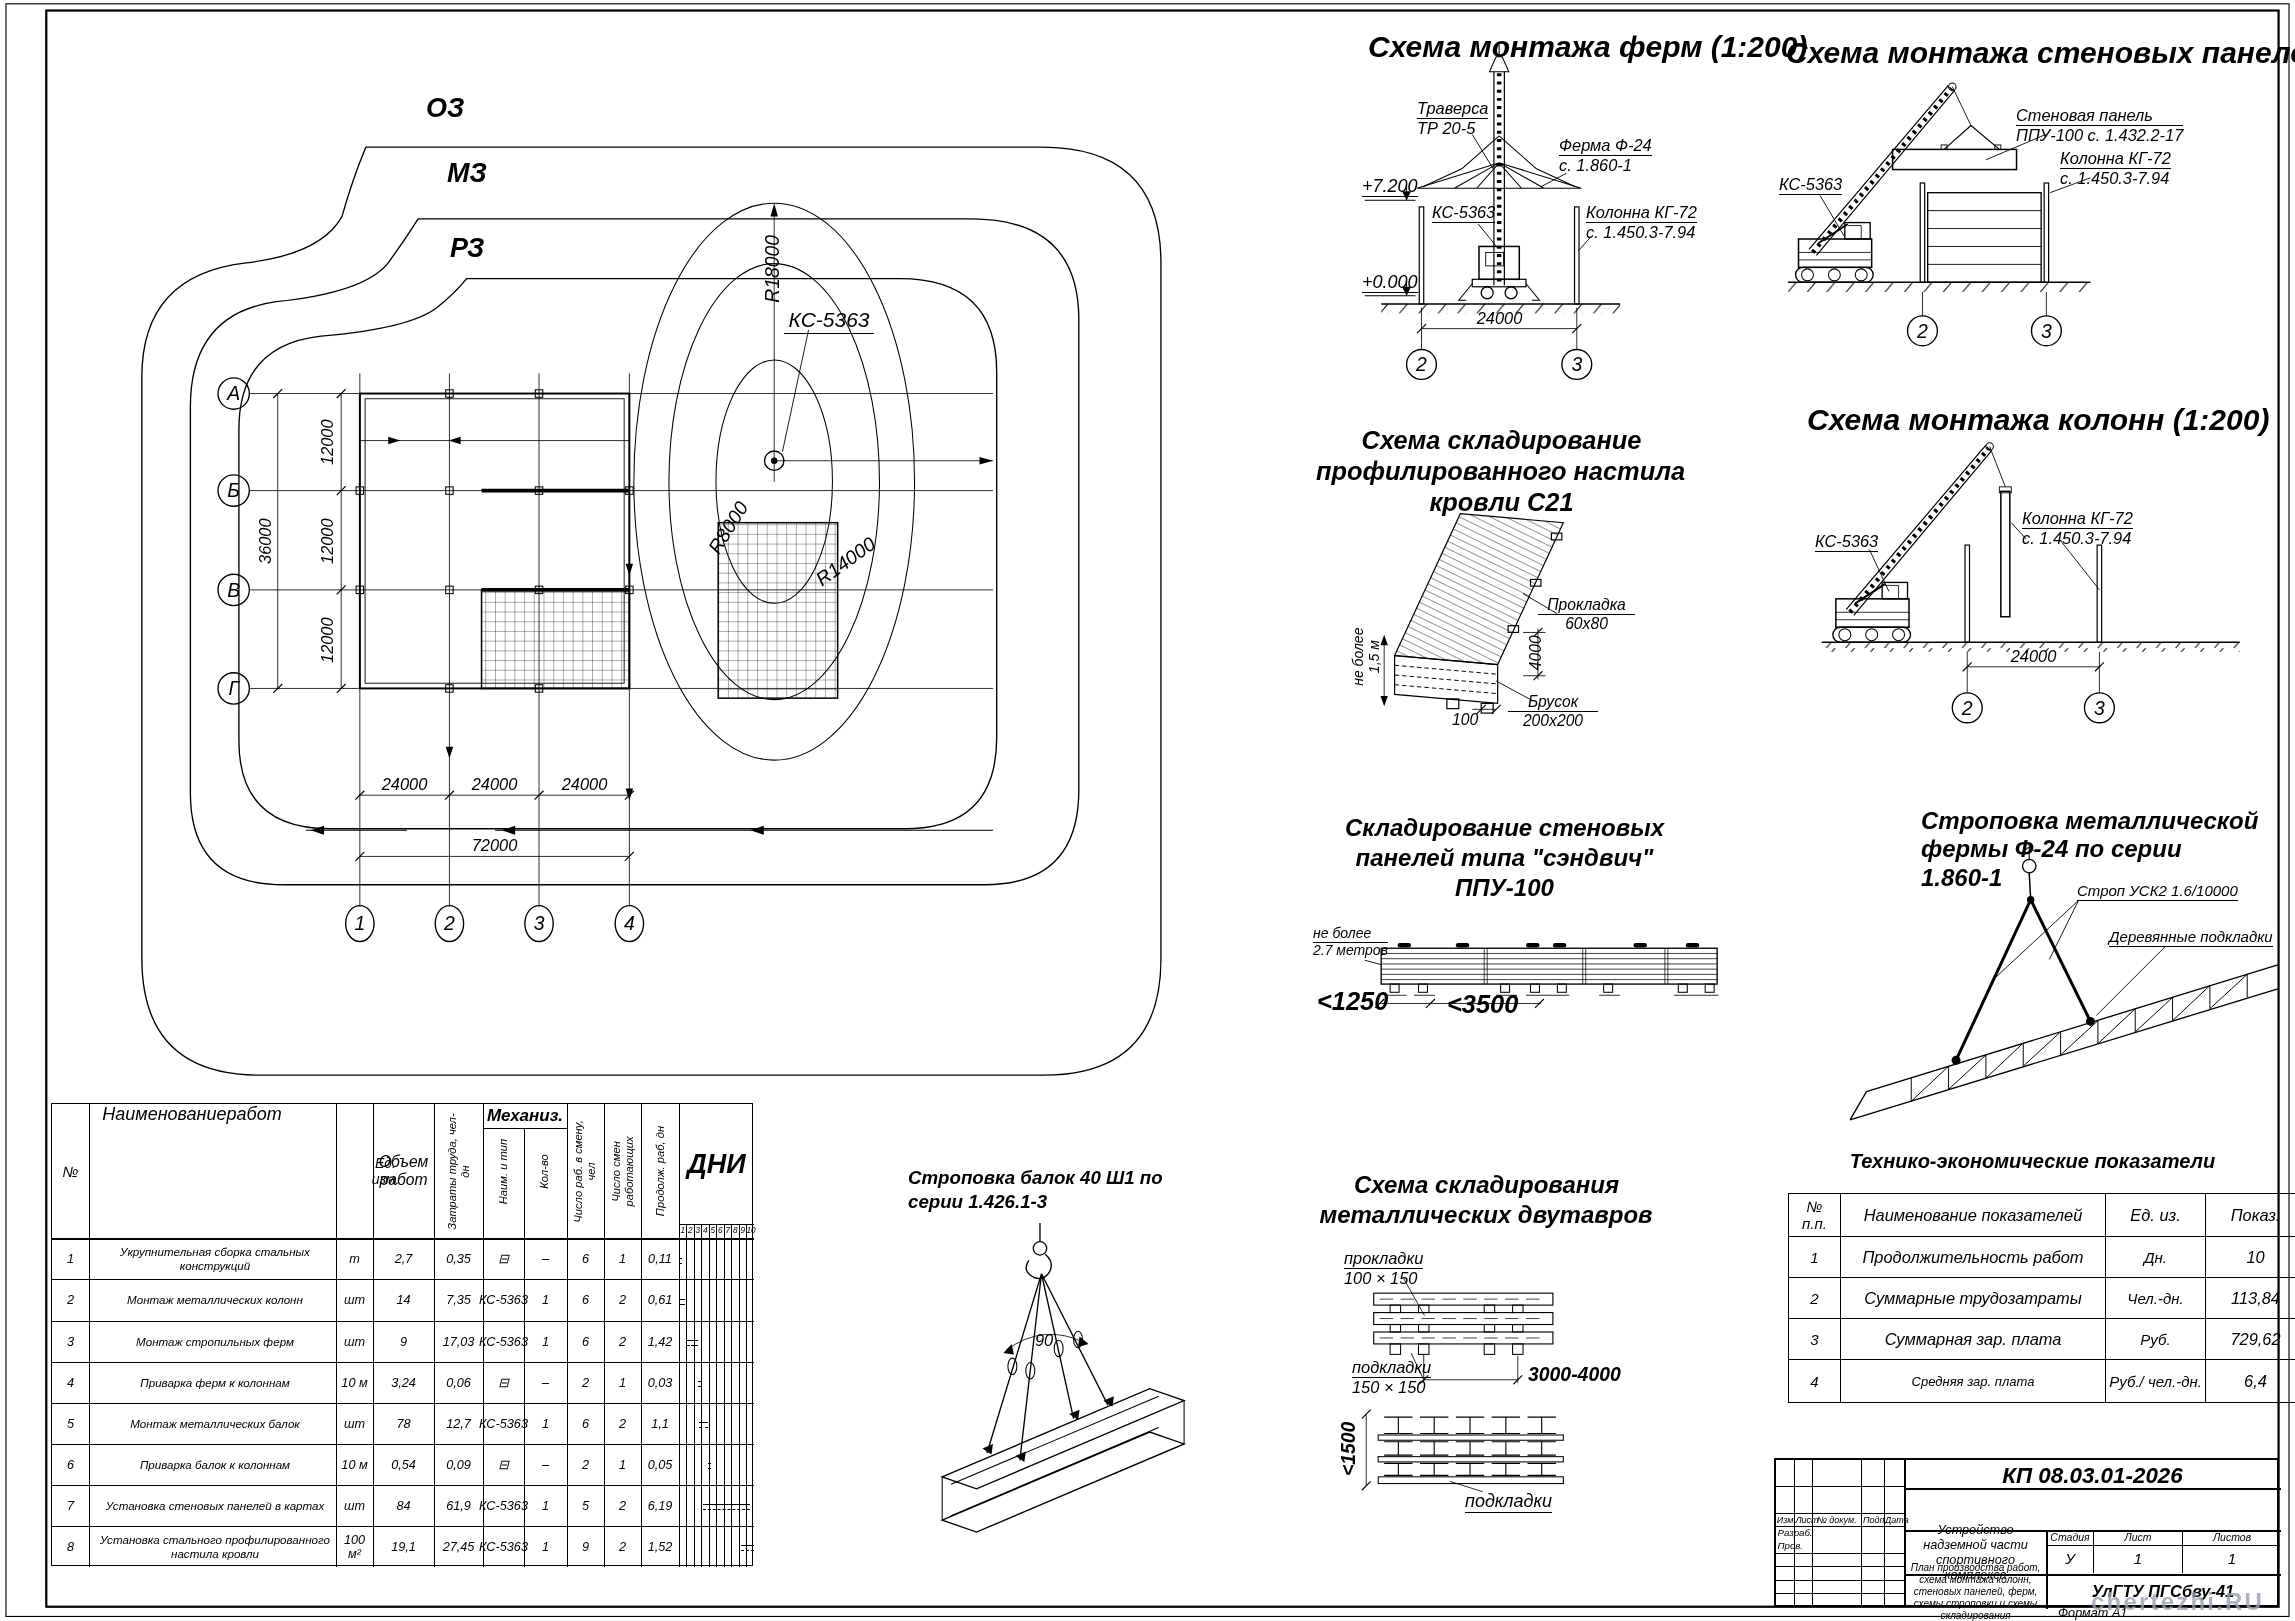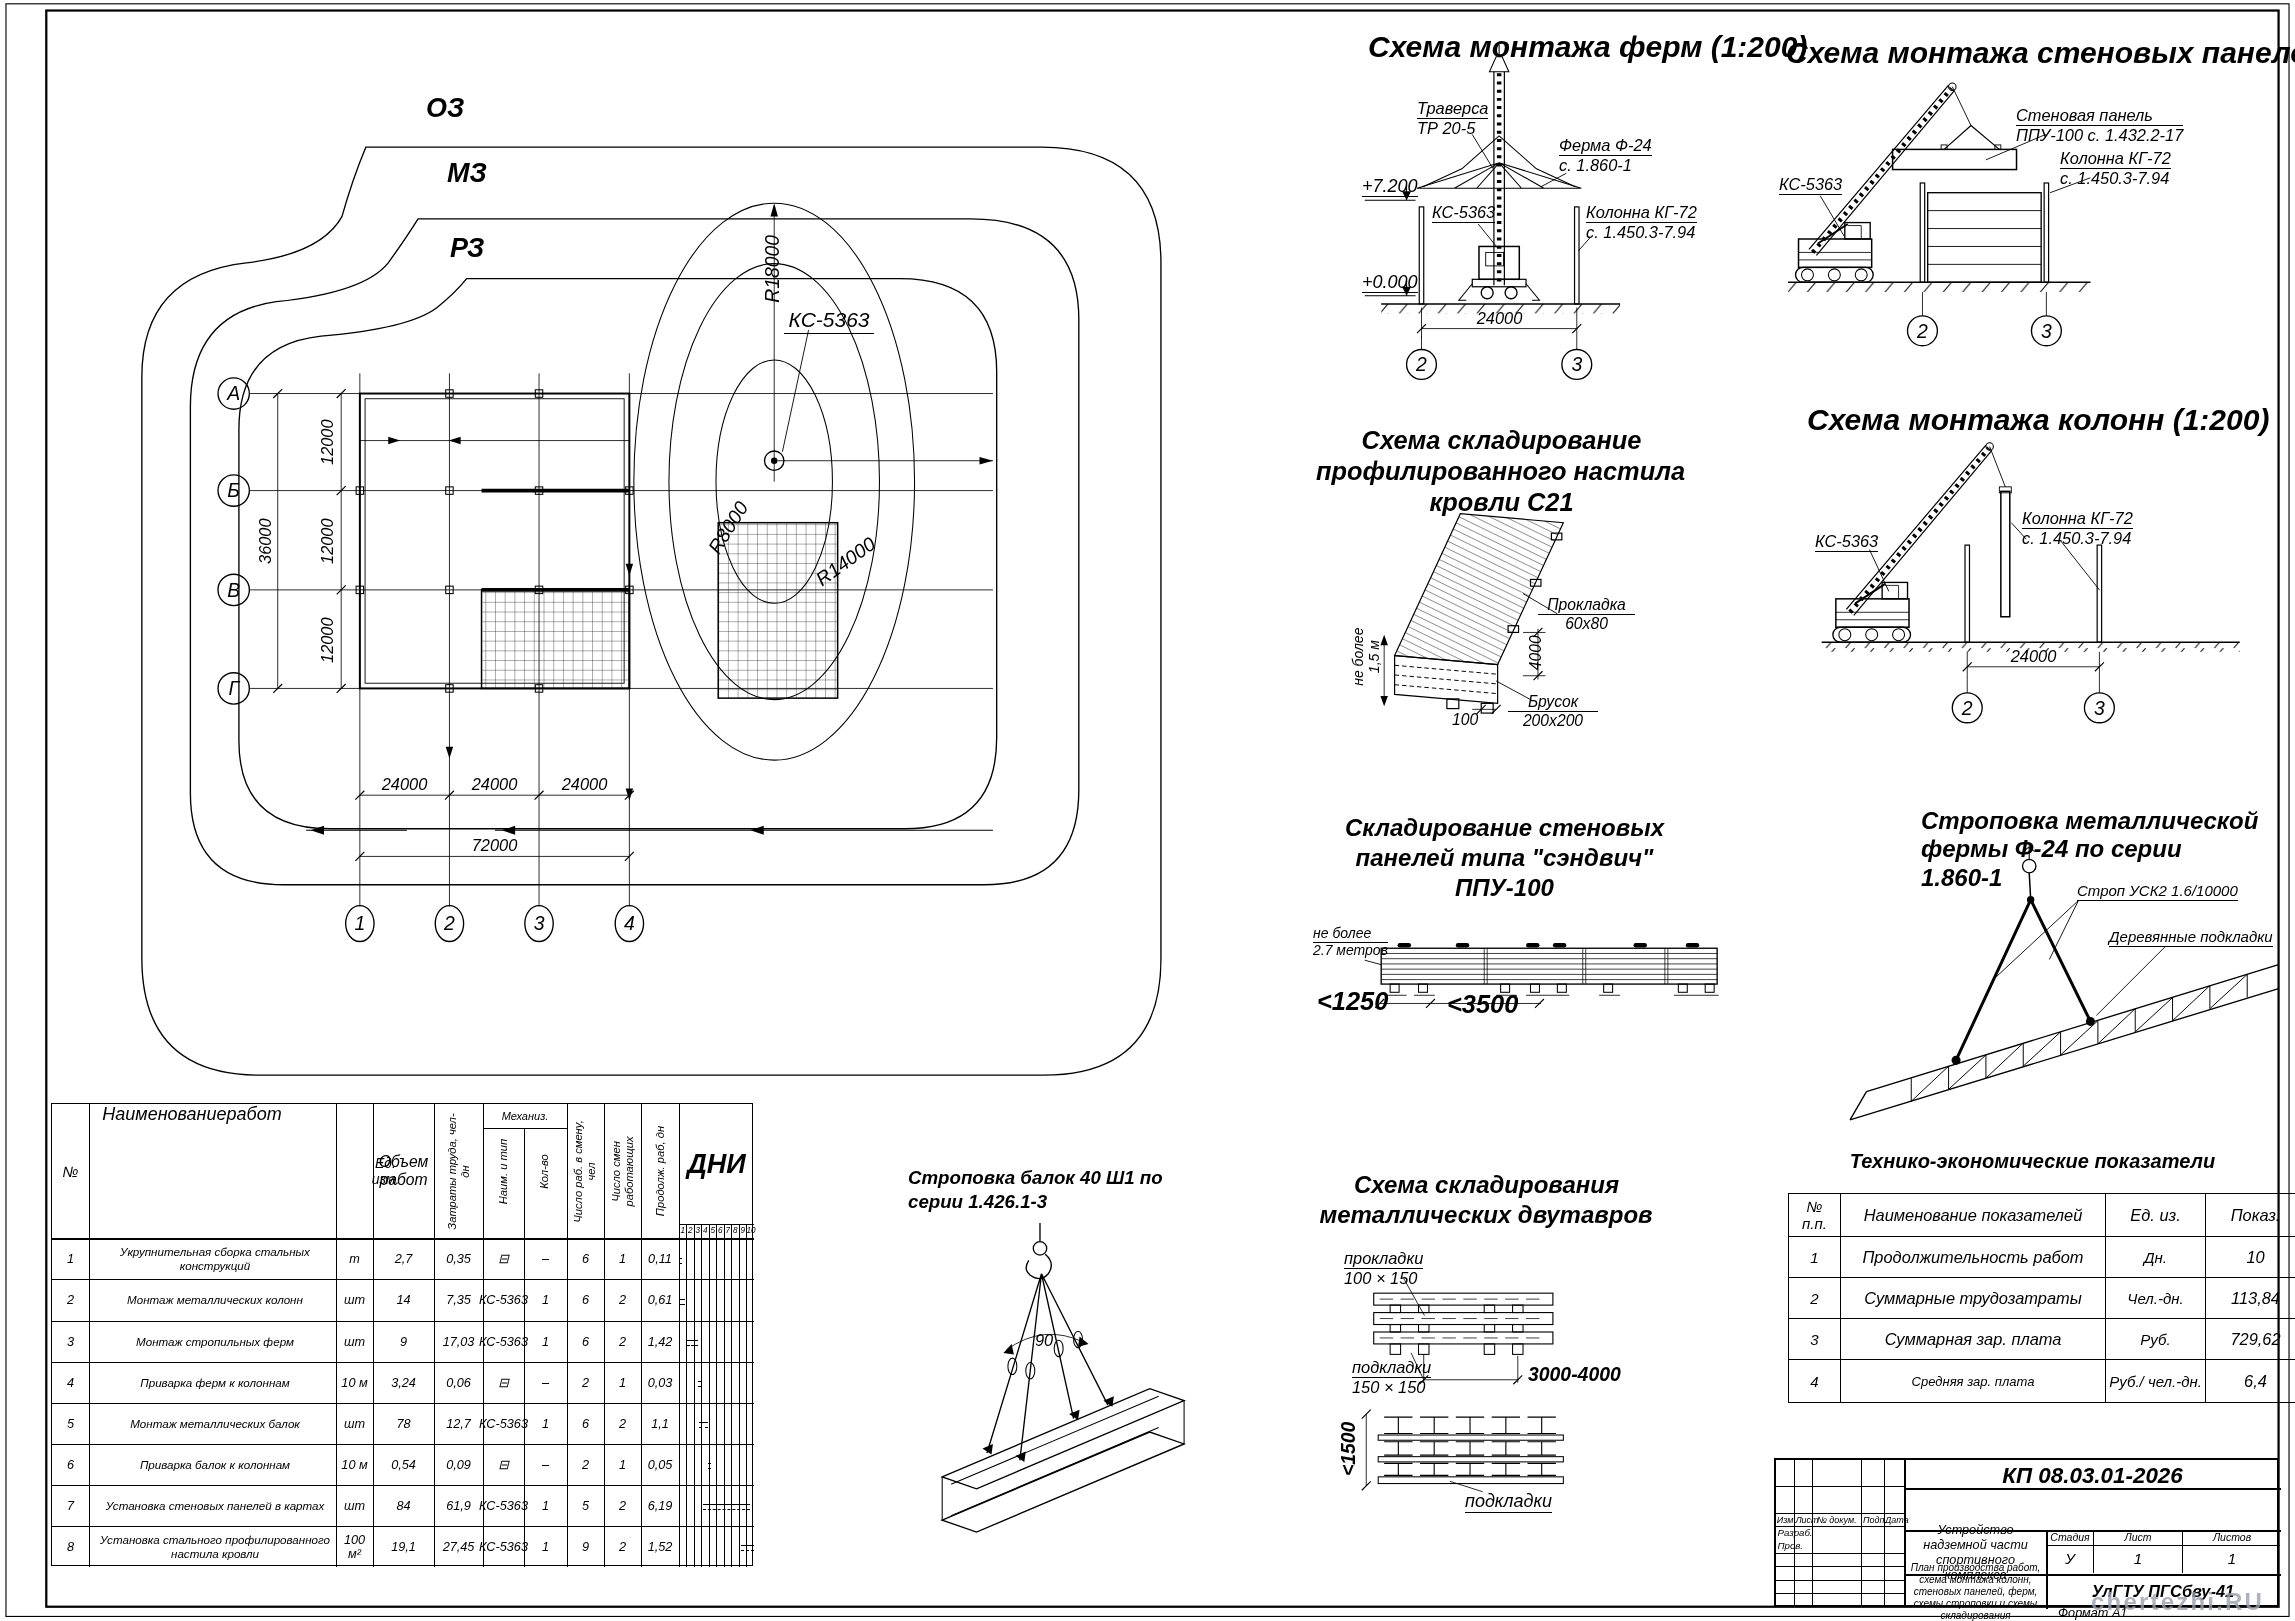--- a/index.html
+++ b/index.html
@@ -498,7 +498,7 @@
         <div style="position:absolute;left:473px;top:49px;width:119px;height:37px;transform:rotate(-90deg);display:flex;align-items:center;justify-content:center;text-align:center;font-size:11.2px;line-height:1.1;font-style:italic;">Число раб. в смену, чел</div>
         <div style="position:absolute;left:511px;top:49px;width:119px;height:37px;transform:rotate(-90deg);display:flex;align-items:center;justify-content:center;text-align:center;font-size:11.2px;line-height:1.1;font-style:italic;">Число смен работающих</div>
         <div style="position:absolute;left:548px;top:48px;width:119px;height:38px;transform:rotate(-90deg);display:flex;align-items:center;justify-content:center;text-align:center;font-size:11.2px;line-height:1.1;font-style:italic;">Продолж. раб, дн</div>
-        <div style="position:absolute;left:431px;top:0;width:84px;height:25.4px;display:flex;align-items:center;justify-content:center;font-size:11px;border-bottom:1px solid #000;box-sizing:border-box;font-style:italic;">Механиз.</div>
+        <div style="position:absolute;left:431px;top:0;width:84px;height:25.4px;display:flex;align-items:center;justify-content:center;font-size:17px;border-bottom:1px solid #000;box-sizing:border-box;font-style:italic;font-weight:bold;">Механиз.</div>
       </div>
     <div class="abs" style="left:627px;top:120px;width:75px;height:343px;background:repeating-linear-gradient(90deg,#000 0 0.7px,transparent 0.7px 7.5px);"></div>
     <div id="wt-days" class="abs" style="left:627px;top:120px;width:75px;height:14px;display:flex;border-top:1px solid #000;box-sizing:border-box;">

